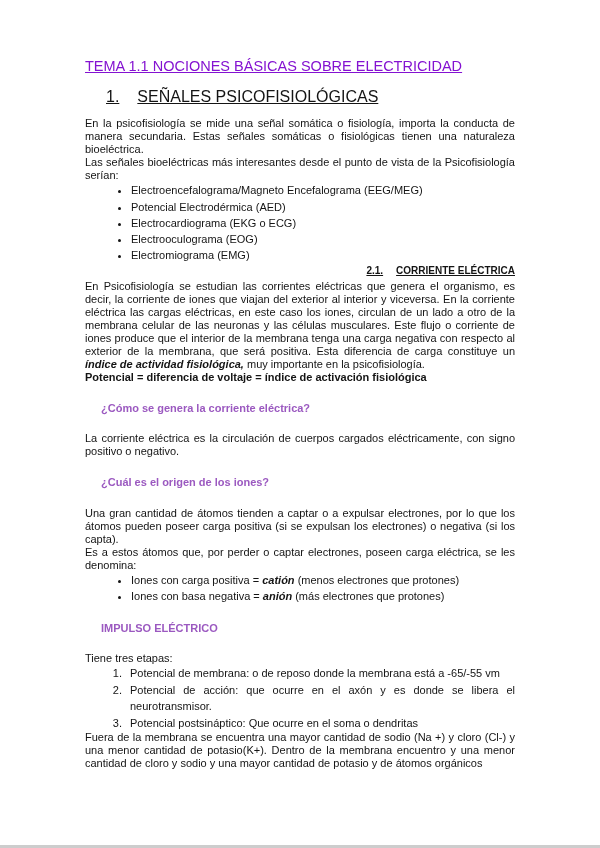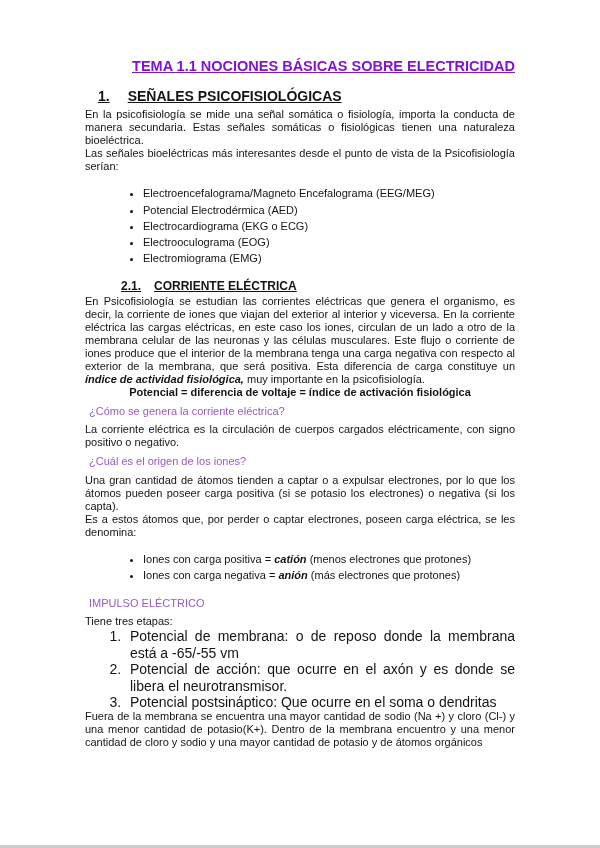--- a/index.html
+++ b/index.html
@@ -19,10 +19,10 @@
   }
   .title {
     margin: 0 0 11px 0;
-    text-align: right;
+    text-align: left;
     font-size: 14.5px;
     line-height: 21px;
-    font-weight: bold;
+    font-weight: normal;
     color: var(--title_purple, #8412d1);
     text-decoration: underline;
   }

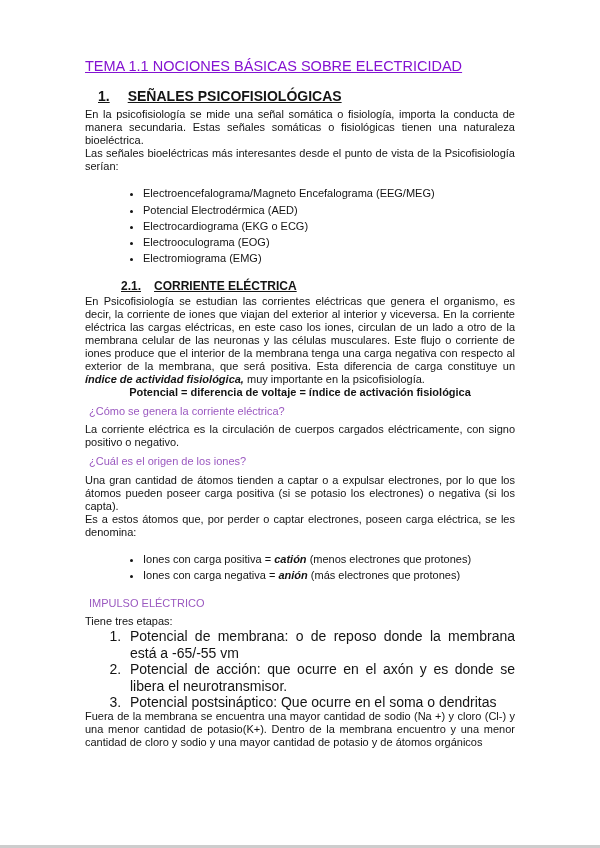--- a/index.html
+++ b/index.html
@@ -28,7 +28,7 @@
   }
   p { margin: 0; font-size: 11px; line-height: 13px; }
   .just { text-align: justify; }
-  .h1 { font-weight: bold; font-size: 14px; line-height: 16.4px; padding-left: 9px; margin: 4px; }
+  .h1 { font-weight: normal; font-size: 16px; line-height: 16.4px; padding-left: 9px; margin: 12px; }
   .h2 { font-weight: bold; font-size: 12px; line-height: 16.4px; padding-left: 36px; margin: 0; }
   .u { text-decoration: underline; }
   .tab1 { display: inline-block; width: 18px; }

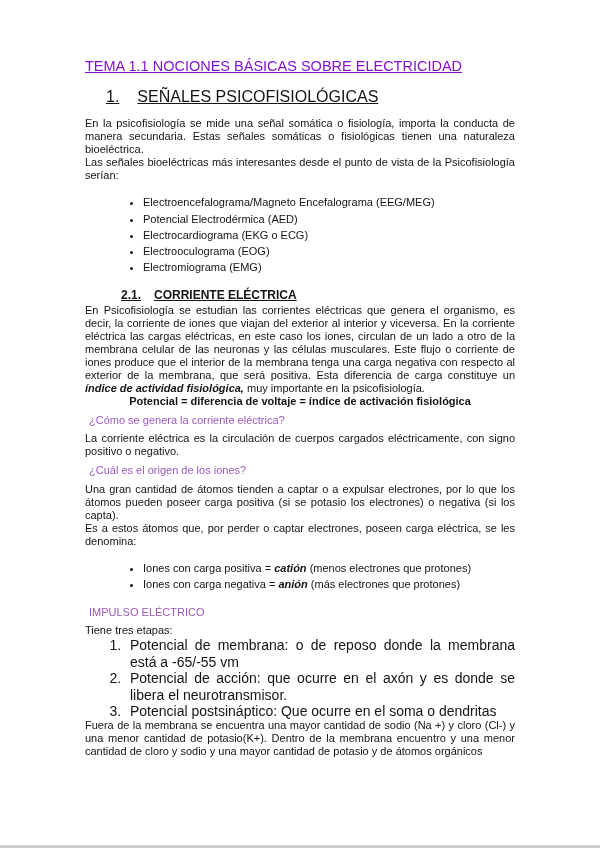--- a/index.html
+++ b/index.html
@@ -33,7 +33,7 @@
   .u { text-decoration: underline; }
   .tab1 { display: inline-block; width: 18px; }
   .tab2 { display: inline-block; width: 13px; }
-  ul { margin: 12px; padding-left: 46px; list-style: disc; }
+  ul { margin: 0; padding-left: 46px; list-style: disc; }
   ul li { font-size: 11px; line-height: 16.2px; }
   ol { margin: 0; padding-left: 40px; }
   ol li { font-size: 14px; line-height: 16.4px; text-align: justify; padding-left: 5px; }

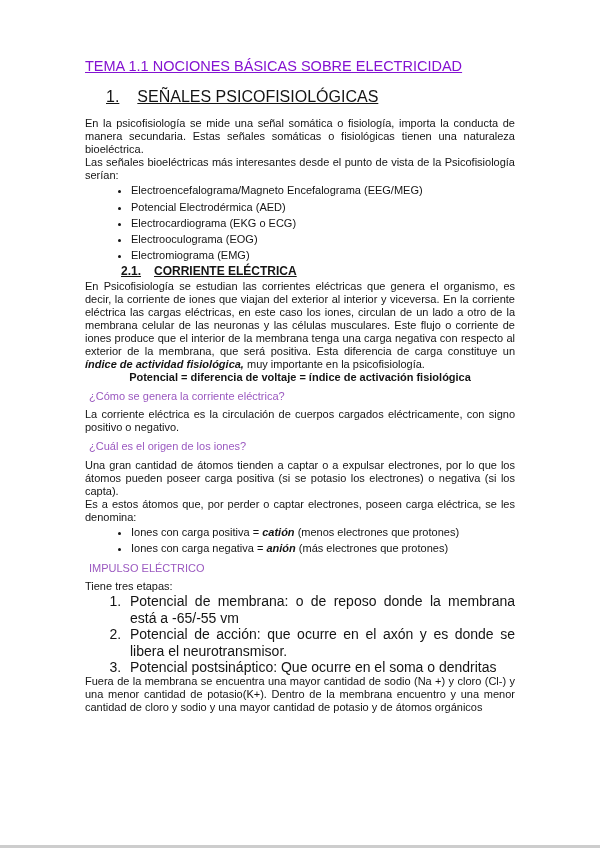--- a/index.html
+++ b/index.html
@@ -29,7 +29,7 @@
   p { margin: 0; font-size: 11px; line-height: 13px; }
   .just { text-align: justify; }
   .h1 { font-weight: normal; font-size: 16px; line-height: 16.4px; padding-left: 9px; margin: 12px; }
-  .h2 { font-weight: bold; font-size: 12px; line-height: 16.4px; padding-left: 36px; margin: 0; }
+  .h2 { font-weight: bold; font-size: 10px; line-height: 16.4px; padding-left: 36px; margin: 0; text-align: right; }
   .u { text-decoration: underline; }
   .tab1 { display: inline-block; width: 18px; }
   .tab2 { display: inline-block; width: 13px; }

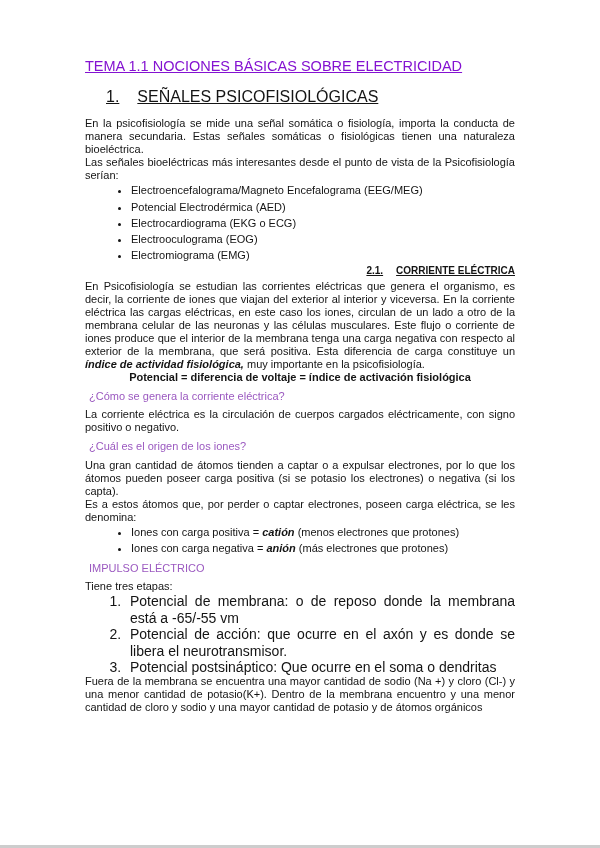--- a/index.html
+++ b/index.html
@@ -37,7 +37,7 @@
   ul li { font-size: 11px; line-height: 16.2px; }
   ol { margin: 0; padding-left: 40px; }
   ol li { font-size: 14px; line-height: 16.4px; text-align: justify; padding-left: 5px; }
-  .formula { text-align: center; font-weight: bold; }
+  .formula { font-weight: bold; }
   .qhead {
     color: var(--question_purple, #9b59c0);
     font-weight: normal;

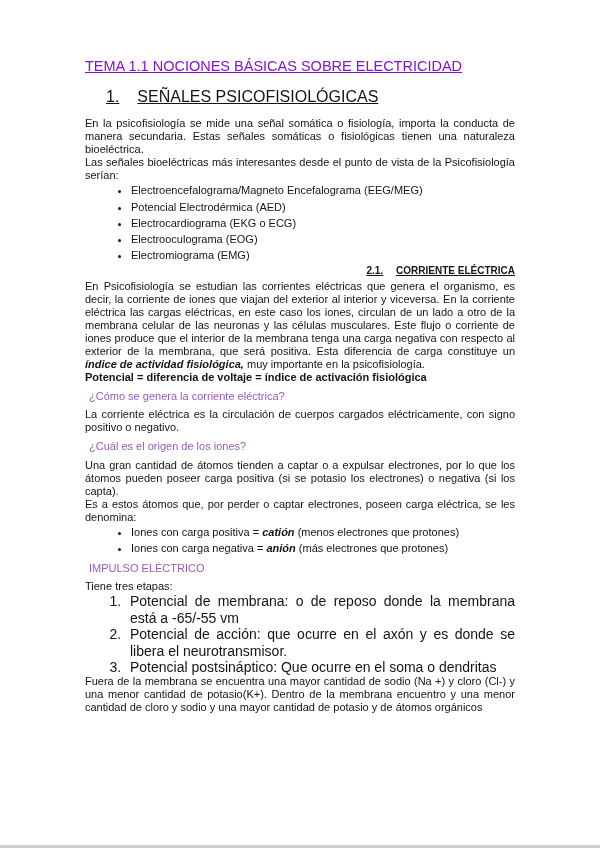--- a/index.html
+++ b/index.html
@@ -40,9 +40,9 @@
   .formula { font-weight: bold; }
   .qhead {
     color: var(--question_purple, #9b59c0);
-    font-weight: normal;
+    font-weight: bold;
     font-size: 11px; line-height: 16.4px;
-    margin: 4px;
+    margin: 16px;
   }
   strong { font-weight: bold; font-style: italic; }
   .page-edge {

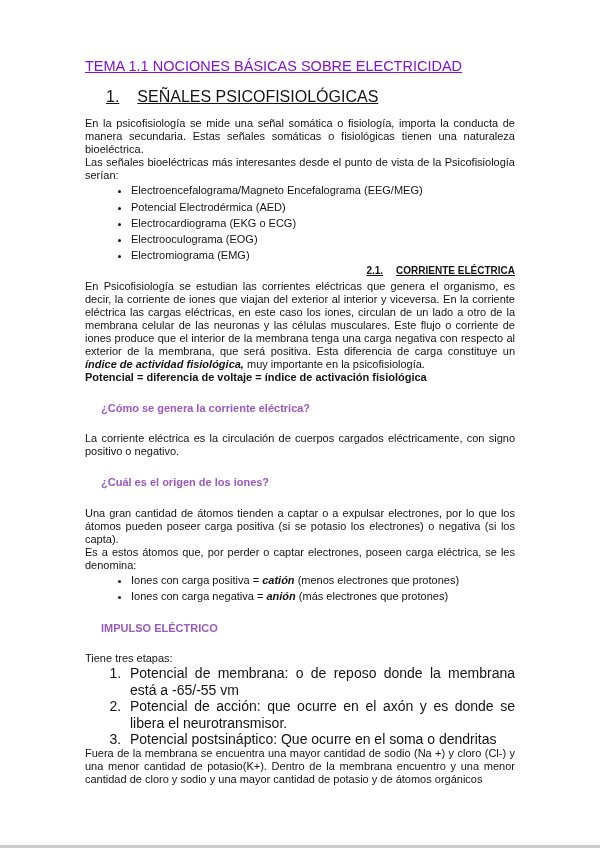--- a/index.html
+++ b/index.html
@@ -87,7 +87,7 @@
 
   <p class="qhead">¿Cuál es el origen de los iones?</p>
 
-  <p class="just">Una gran cantidad de átomos tienden a captar o a expulsar electrones, por lo que los átomos pueden poseer carga positiva (si se potasio los electrones) o negativa (si los capta).</p>
+  <p class="just">Una gran cantidad de átomos tienden a captar o a expulsar electrones, por lo que los átomos pueden poseer carga positiva (si se expulsan los electrones) o negativa (si los capta).</p>
 
   <p class="just">Es a estos átomos que, por perder o captar electrones, poseen carga eléctrica, se les denomina:</p>
 

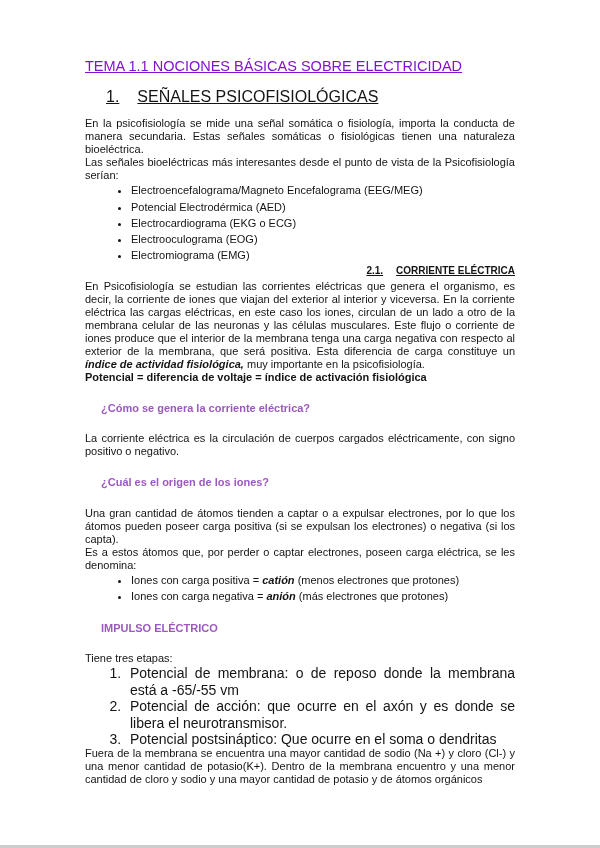--- a/index.html
+++ b/index.html
@@ -93,7 +93,7 @@
 
   <ul>
     <li><span>Iones con carga positiva = </span><strong>catión</strong><span> (menos electrones que protones)</span></li>
-    <li><span>Iones con carga negativa = </span><strong>anión</strong><span> (más electrones que protones)</span></li>
+    <li><span>Iones con basa negativa = </span><strong>anión</strong><span> (más electrones que protones)</span></li>
   </ul>
 
   <p class="qhead">IMPULSO ELÉCTRICO</p>

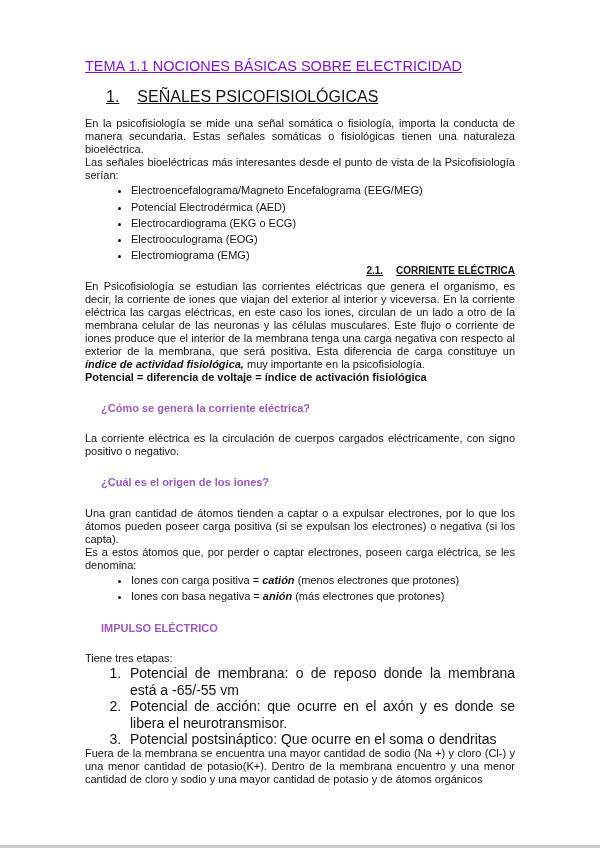--- a/index.html
+++ b/index.html
@@ -36,7 +36,7 @@
   ul { margin: 0; padding-left: 46px; list-style: disc; }
   ul li { font-size: 11px; line-height: 16.2px; }
   ol { margin: 0; padding-left: 40px; }
-  ol li { font-size: 14px; line-height: 16.4px; text-align: justify; padding-left: 5px; }
+  ol li { font-size: 11px; line-height: 16.4px; text-align: justify; padding-left: 5px; }
   .formula { font-weight: bold; }
   .qhead {
     color: var(--question_purple, #9b59c0);

